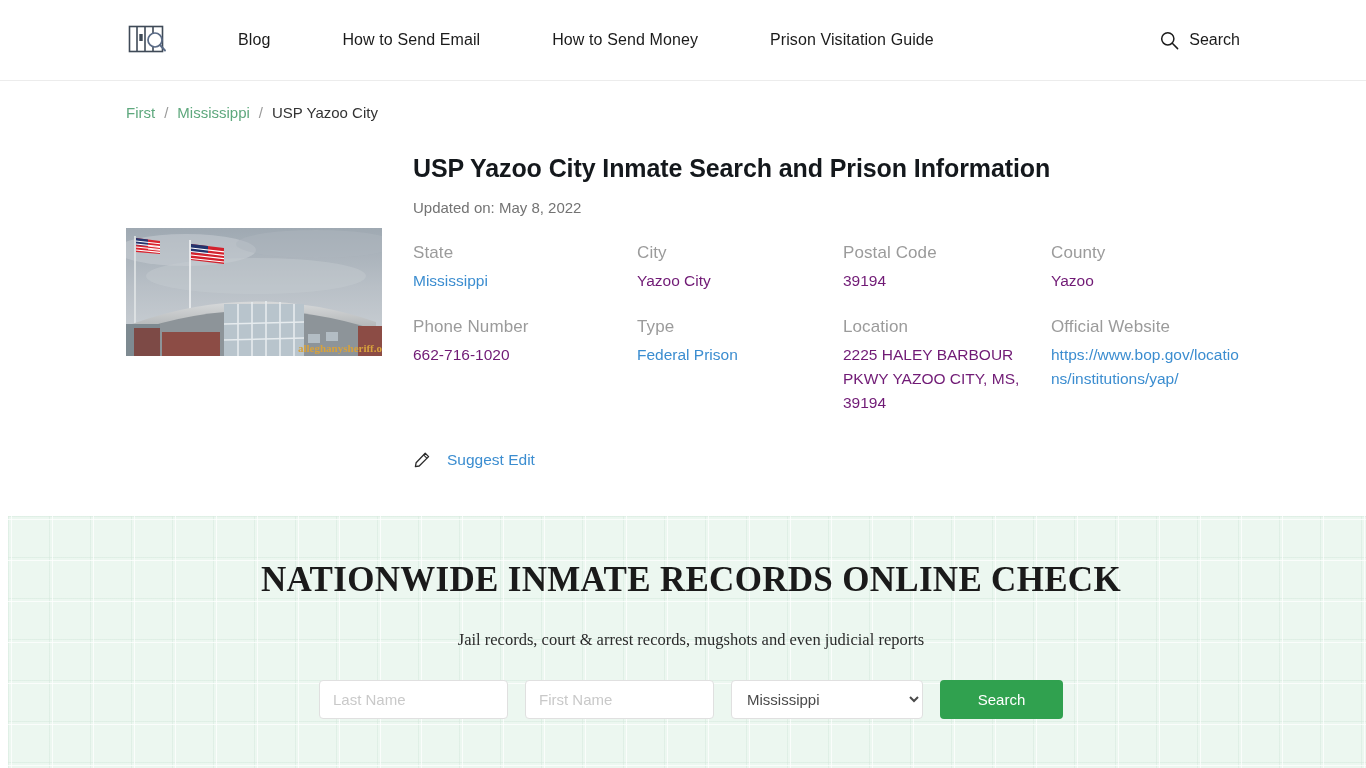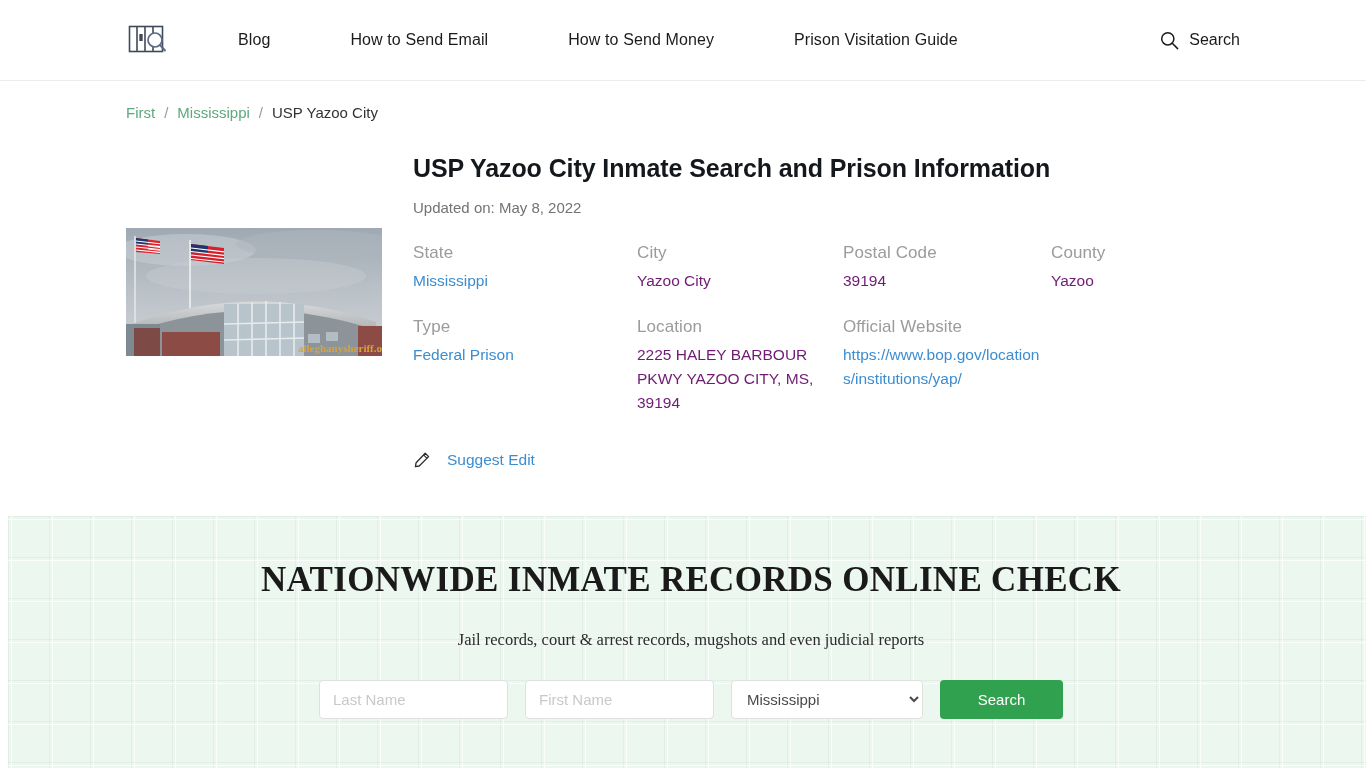--- a/index.html
+++ b/index.html
@@ -30,7 +30,7 @@
   }
   .nav {
     display: flex;
-    gap: 16px;
+    gap: 8px;
   }
   .nav-item {
     font-size: 16px;

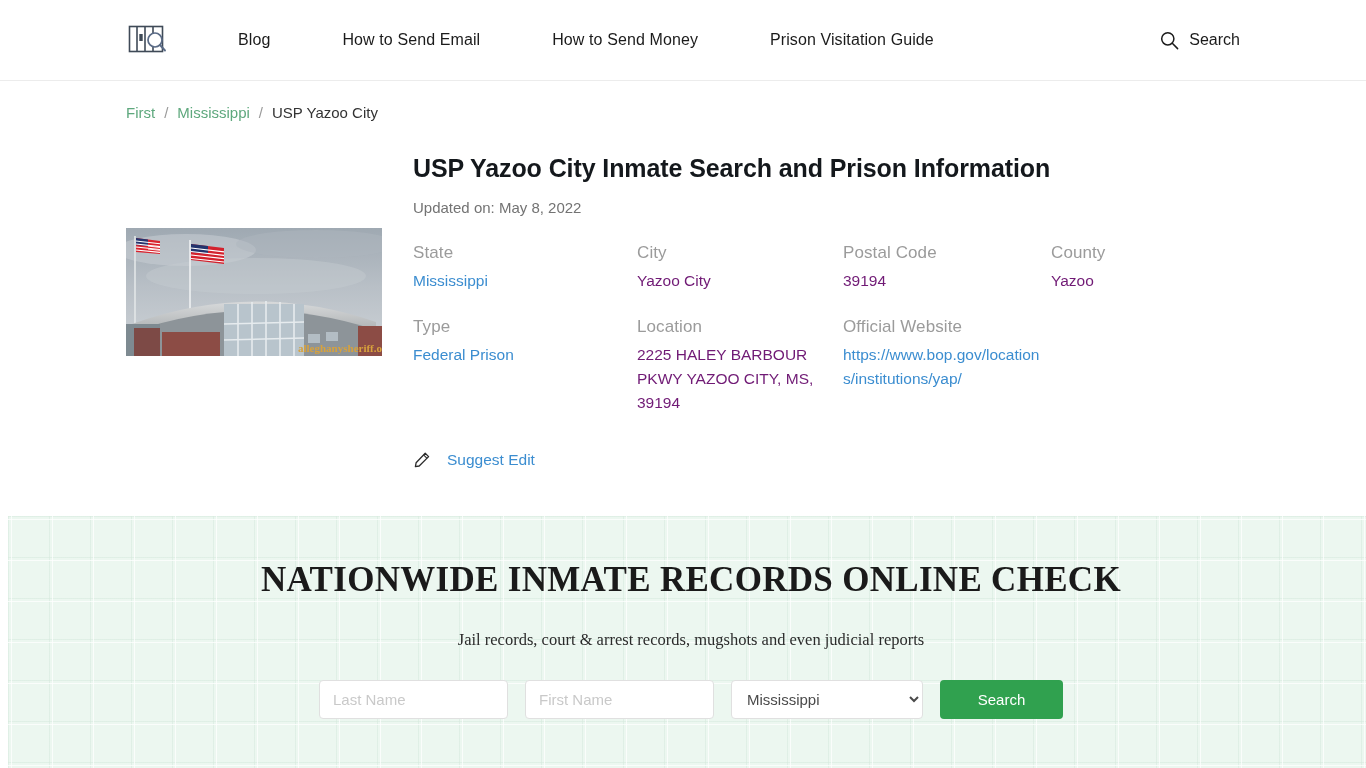--- a/index.html
+++ b/index.html
@@ -347,6 +347,10 @@
         <div class="field-value">Yazoo</div>
       </div>
 
+      <div>
+        <div class="field-label">Phone Number</div>
+        <div class="field-value">662-716-1020</div>
+      </div>
 
       <div>
         <div class="field-label">Type</div>

